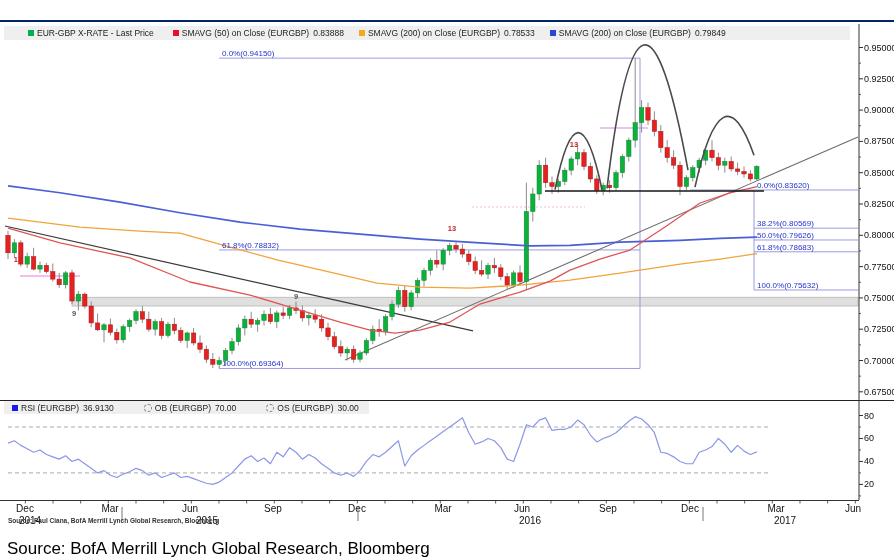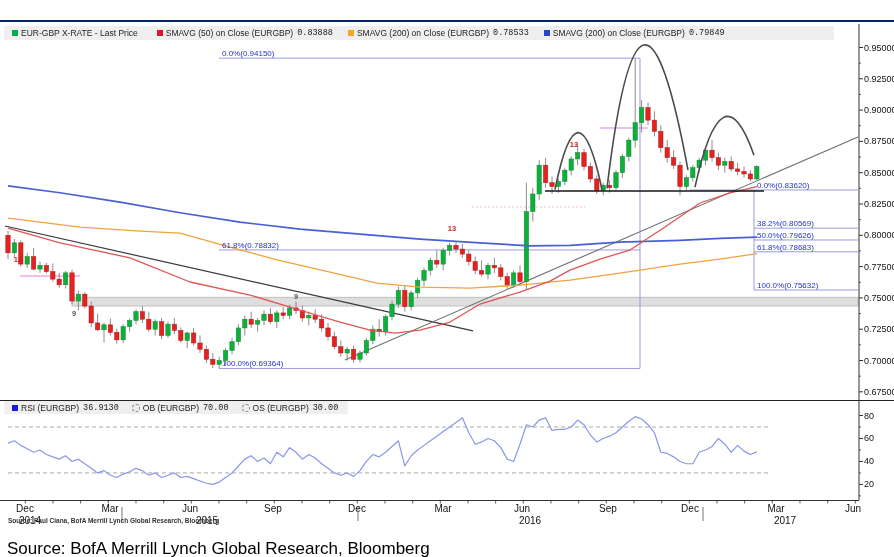--- a/index.html
+++ b/index.html
@@ -7,7 +7,7 @@
   .page-title{position:absolute;left:8px;top:2px;font-size:14.5px;font-weight:bold;color:#002569;}
   .title-rule{position:absolute;left:0;top:20px;width:894px;height:2px;background:#002569;}
   .legend{position:absolute;background:#efefef;display:flex;align-items:center;font-size:8.5px;color:#222;white-space:nowrap;}
-  .main-legend{left:4px;top:26px;height:14px;width:822px;gap:15px;padding-left:8px;}
+  .main-legend{left:4px;top:26px;height:14px;width:822px;gap:15px;padding-left:24px;}
   .rsi-legend{left:4px;top:401px;height:13px;gap:13px;padding:0 10px 0 8px;width:auto;}
   .li{display:flex;align-items:center;gap:3px;}
   .sw{display:inline-block;width:6px;height:6px;}

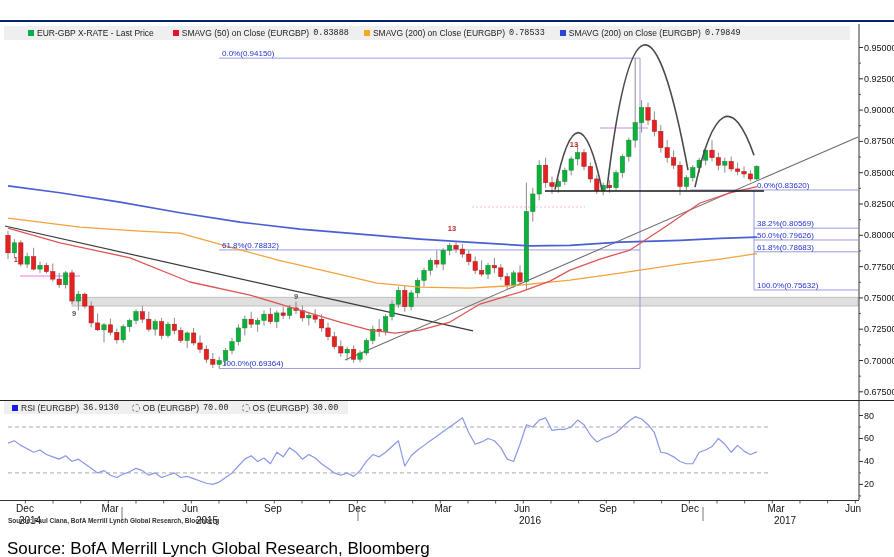--- a/index.html
+++ b/index.html
@@ -12,7 +12,7 @@
   .li{display:flex;align-items:center;gap:3px;}
   .sw{display:inline-block;width:6px;height:6px;}
   .dc{display:inline-block;width:6px;height:6px;border:1px dashed #888;border-radius:50%;background:transparent;}
-  .lv{margin-left:1px;font-family:Liberation Mono, monospace;}
+  .lv{margin-left:1px;}
   svg#chart-svg{position:absolute;left:0;top:0;}
   .srcnote{position:absolute;left:8px;top:517px;font-size:6.5px;font-weight:bold;color:#333;}
   .caption{position:absolute;left:7px;top:539px;font-size:17px;color:#000;}

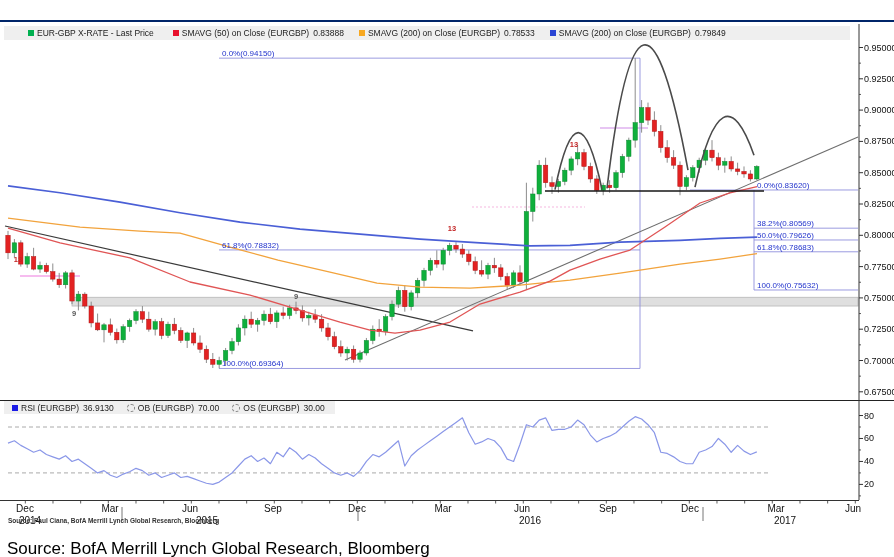--- a/index.html
+++ b/index.html
@@ -8,7 +8,7 @@
   .title-rule{position:absolute;left:0;top:20px;width:894px;height:2px;background:#002569;}
   .legend{position:absolute;background:#efefef;display:flex;align-items:center;font-size:8.5px;color:#222;white-space:nowrap;}
   .main-legend{left:4px;top:26px;height:14px;width:822px;gap:15px;padding-left:24px;}
-  .rsi-legend{left:4px;top:401px;height:13px;gap:13px;padding:0 10px 0 8px;width:auto;}
+  .rsi-legend{left:4px;top:401px;height:13px;gap:30px;padding:0 10px 0 8px;width:auto;}
   .li{display:flex;align-items:center;gap:3px;}
   .sw{display:inline-block;width:6px;height:6px;}
   .dc{display:inline-block;width:6px;height:6px;border:1px dashed #888;border-radius:50%;background:transparent;}

